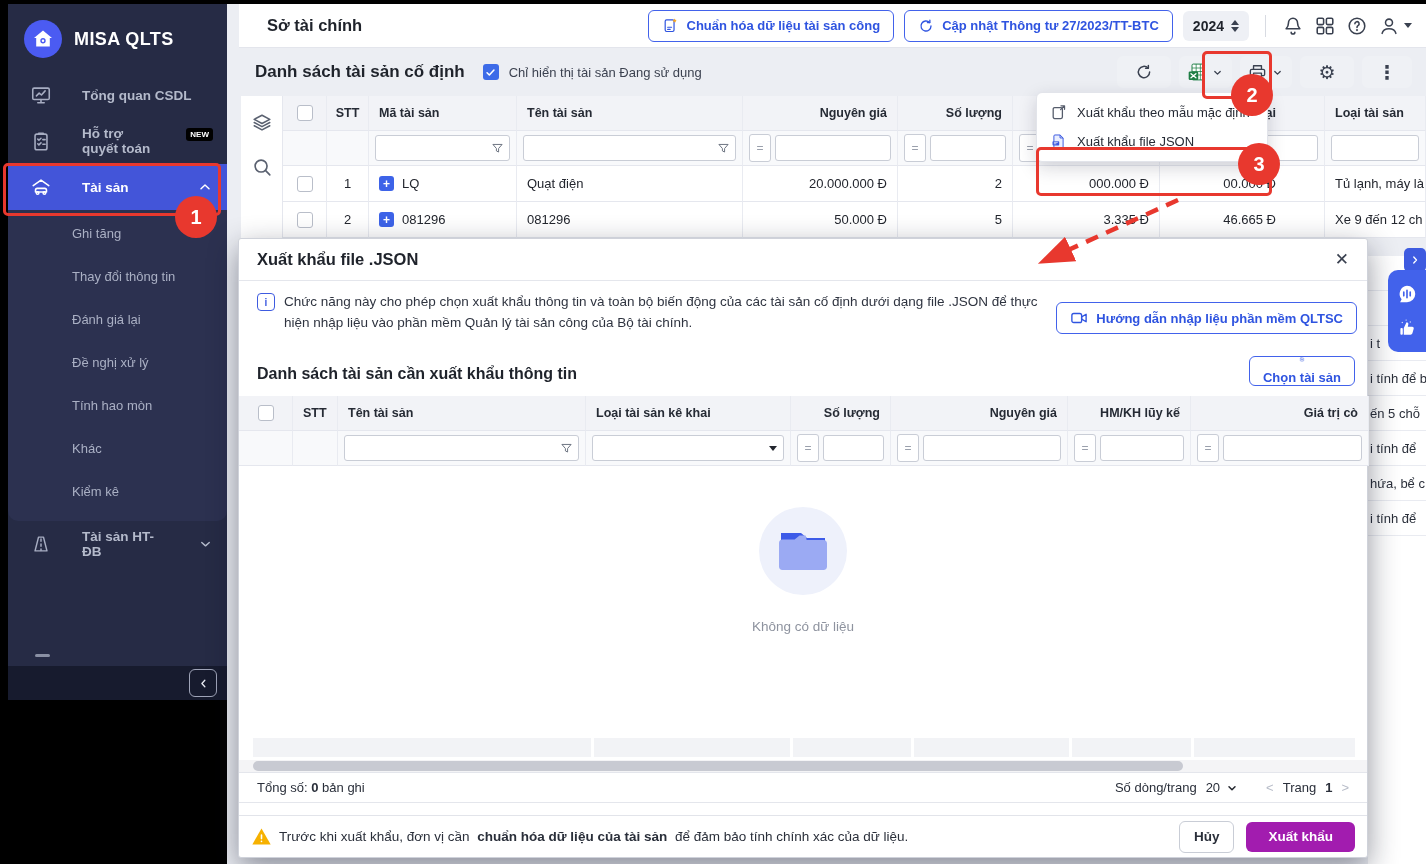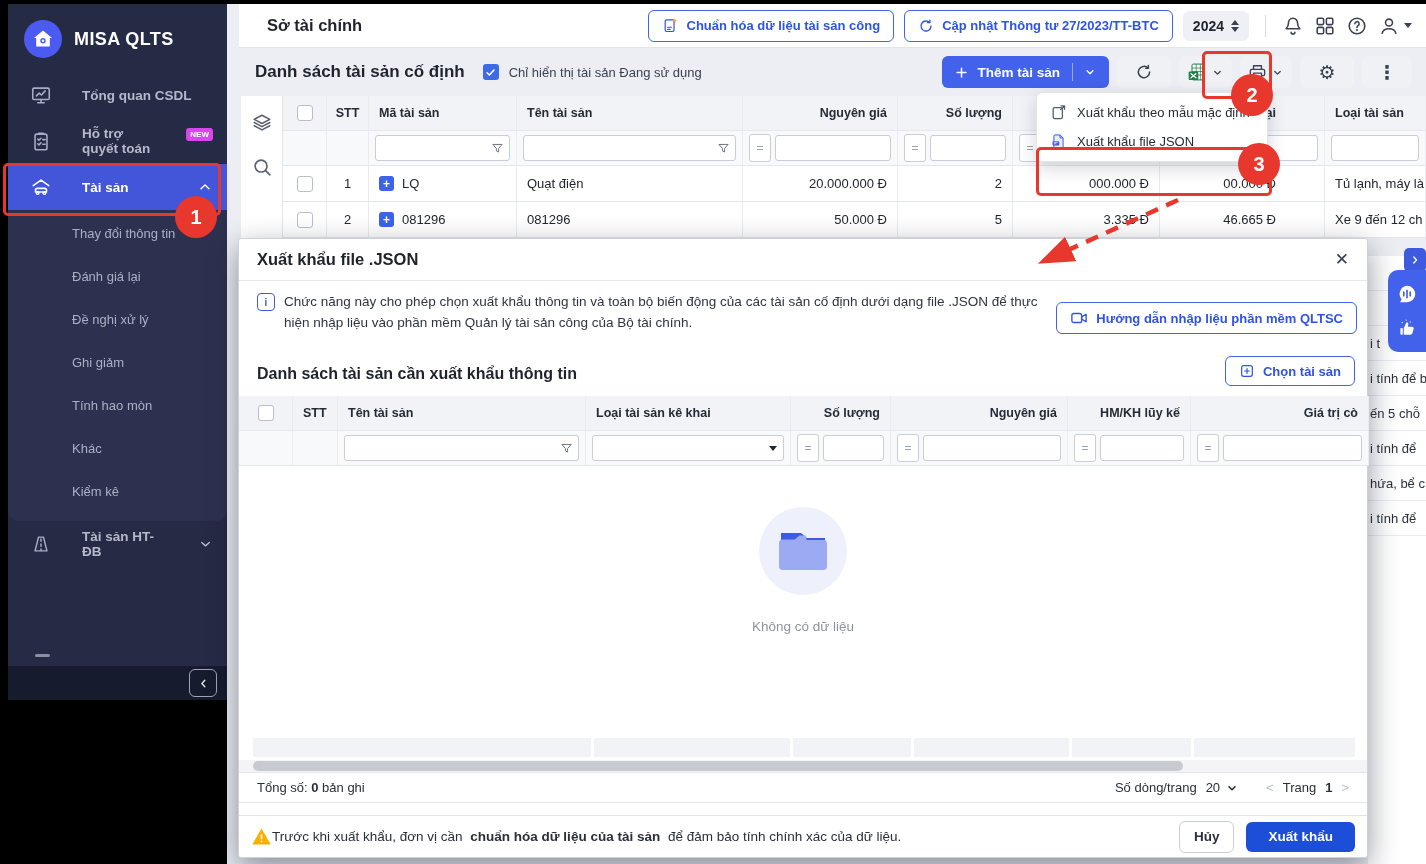--- a/index.html
+++ b/index.html
@@ -253,16 +253,6 @@
       </div>
       <div class="cb-label">Chỉ hiển thị tài sản Đang sử dụng</div>
       <div class="lh-right">
-        <div class="btn-primary">
-          <svg width="15" height="15" viewBox="0 0 24 24" fill="none" stroke="#fff" stroke-width="2.4" stroke-linecap="round">
-              <path d="M12 5v14M5 12h14"></path>
-            </svg>
-          <span class="lbl">Thêm tài sản</span>
-          <span class="sep"></span>
-          <svg class="car" width="14" height="14" viewBox="0 0 24 24" fill="none" stroke="#fff" stroke-width="2.4" stroke-linecap="round" stroke-linejoin="round">
-              <polyline points="7 10 12 15 17 10"></polyline>
-            </svg>
-        </div>
         <div class="ibtn" style="width:38px;">
           <svg width="18" height="18" viewBox="0 0 24 24" fill="none" stroke="currentColor" stroke-width="2" stroke-linecap="round" stroke-linejoin="round">
               <path d="M19.5 12a7.5 7.5 0 1 1-2.1-5.2"></path>

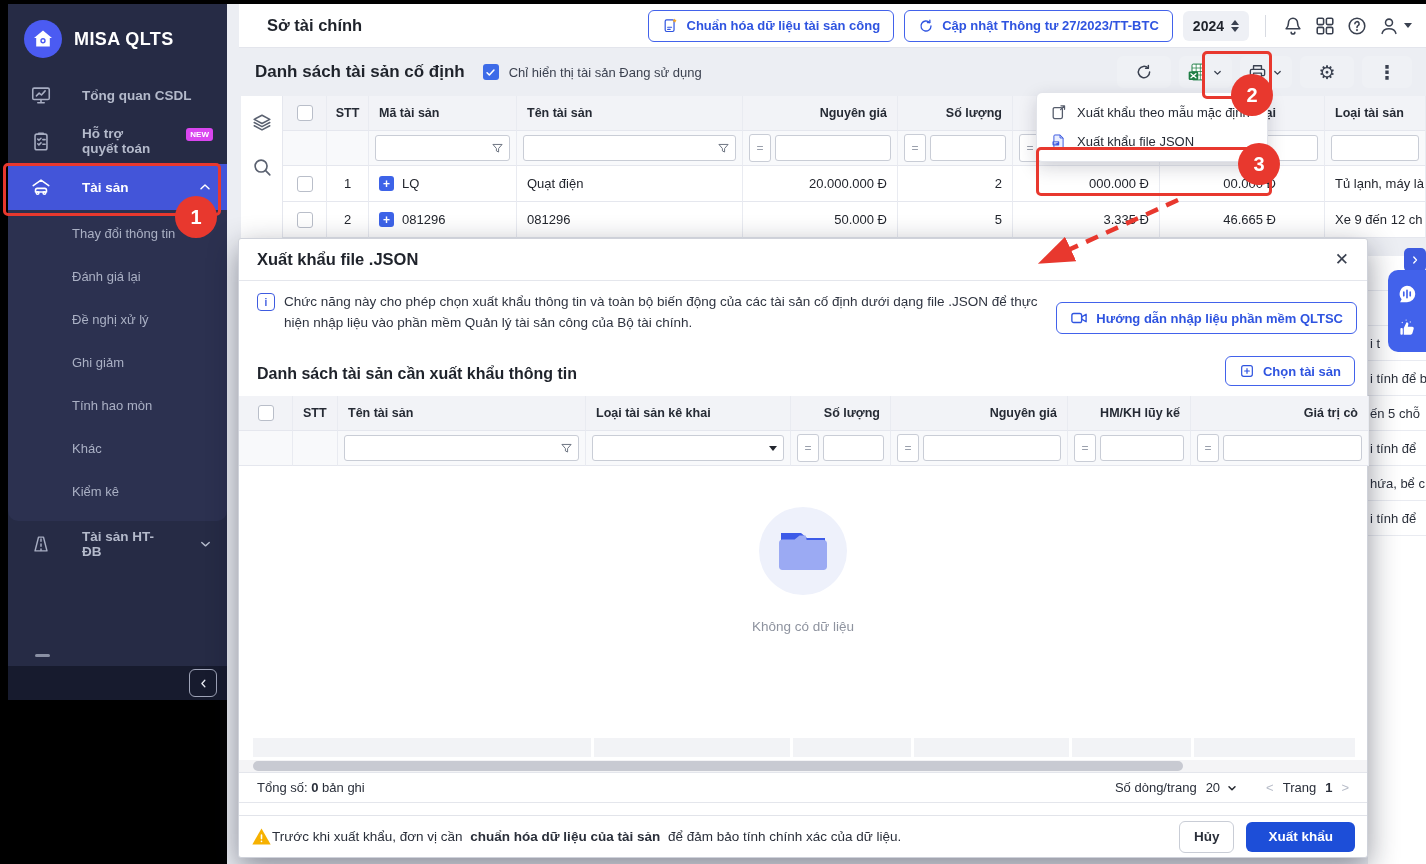--- a/index.html
+++ b/index.html
@@ -15,7 +15,7 @@
   .nav-item .nicon{width:22px;height:22px;color:#A7ADC2;flex:0 0 22px;}
   .nav-item.active{background:#4355D9;color:#fff;}
   .nav-item.active .nicon{color:#fff;}
-  .badge-new{background:#d946ef;color:#fff;font-size:8px;font-weight:bold;padding:2px 4px;border-radius:3px;margin-left:4px;transform:translateY(-7px);}
+  .badge-new{background:#000000;color:#fff;font-size:8px;font-weight:bold;padding:2px 4px;border-radius:3px;margin-left:4px;transform:translateY(-7px);}
   .chev-right-slot{margin-left:auto;color:inherit;}
   .submenu{background:#2C3150;border-radius:0 0 10px 10px;padding:2px 0 8px;}
   .submenu-item{height:43px;display:flex;align-items:center;padding-left:64px;color:#AAB0C4;font-size:13px;cursor:pointer;}

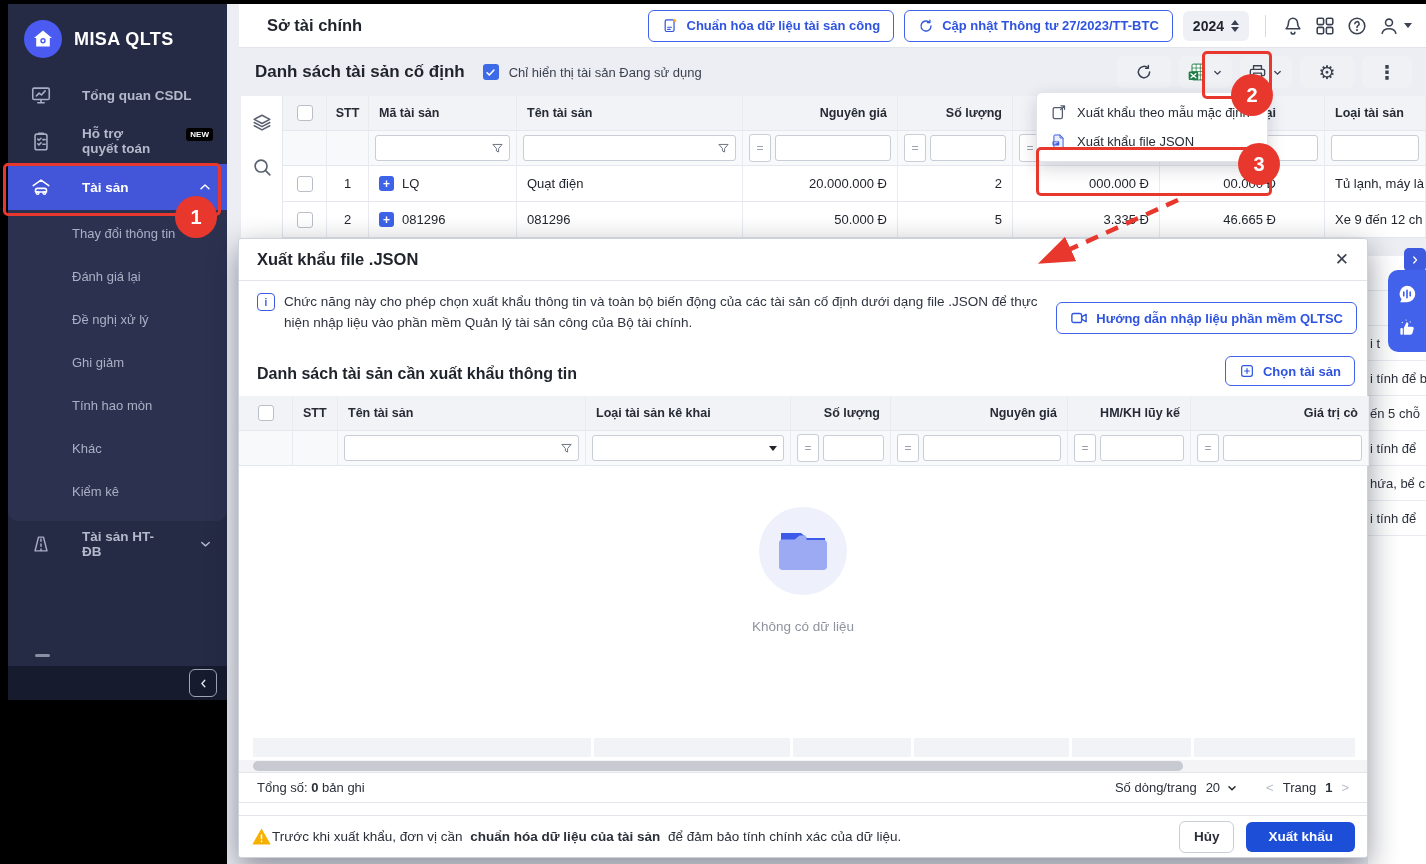--- a/index.html
+++ b/index.html
@@ -160,6 +160,7 @@
     </div>
 
     <div class="submenu">
+      <div class="submenu-item">Ghi tăng</div>
       <div class="submenu-item">Thay đổi thông tin</div>
       <div class="submenu-item">Đánh giá lại</div>
       <div class="submenu-item">Đề nghị xử lý</div>

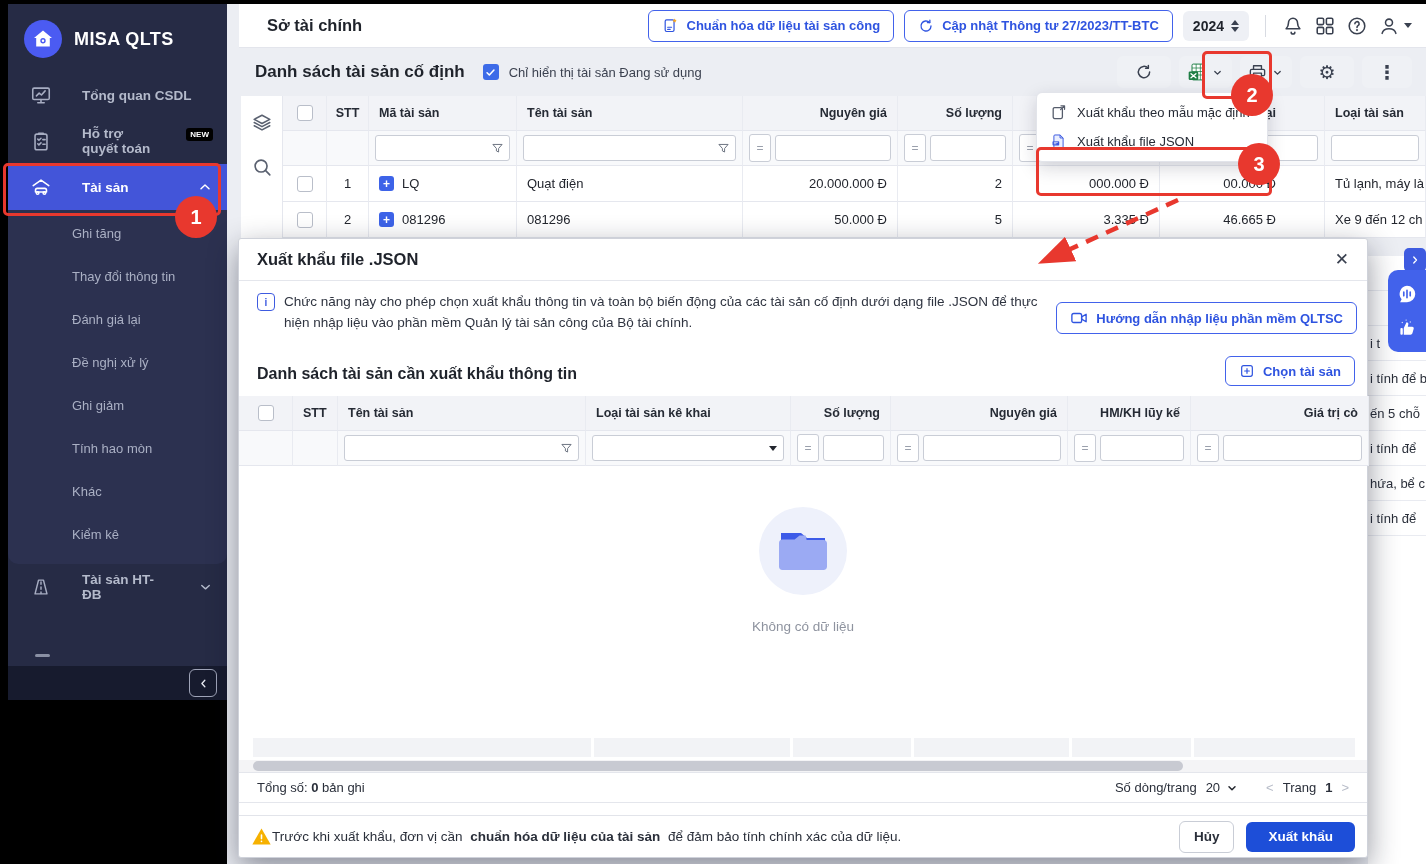--- a/index.html
+++ b/index.html
@@ -92,7 +92,7 @@
   .m-info-text{font-size:13.5px;color:#2F3440;line-height:21px;}
   .guide-btn{position:absolute;right:10px;top:63px;height:30px;}
   .m-heading{position:absolute;left:18px;top:126px;font-size:16px;font-weight:bold;color:#1F232B;}
-  .choose-btn{position:absolute;right:12px;top:117px;height:28px;}
+  .choose-btn{position:absolute;right:12px;top:117px;height:28px;flex-direction:column;}
   .m-grid{position:absolute;left:0;right:0;top:157px;display:grid;
     grid-template-columns:54px 45px 248px 205px 100px 177px 123px 178px;
     grid-auto-rows:35px 35px;}

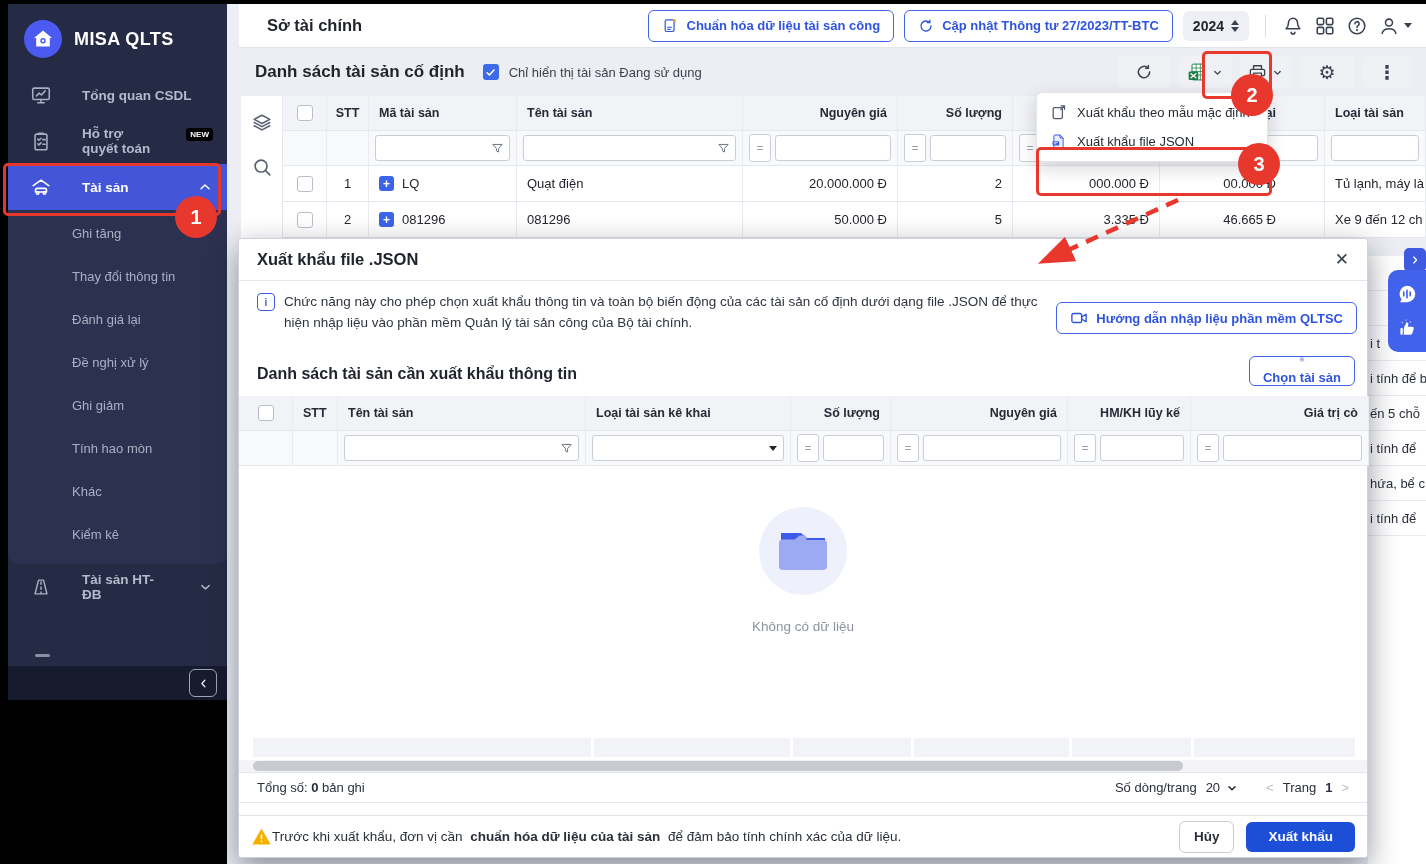--- a/index.html
+++ b/index.html
@@ -164,7 +164,6 @@
       <div class="submenu-item">Thay đổi thông tin</div>
       <div class="submenu-item">Đánh giá lại</div>
       <div class="submenu-item">Đề nghị xử lý</div>
-      <div class="submenu-item">Ghi giảm</div>
       <div class="submenu-item">Tính hao mòn</div>
       <div class="submenu-item">Khác</div>
       <div class="submenu-item">Kiểm kê</div>

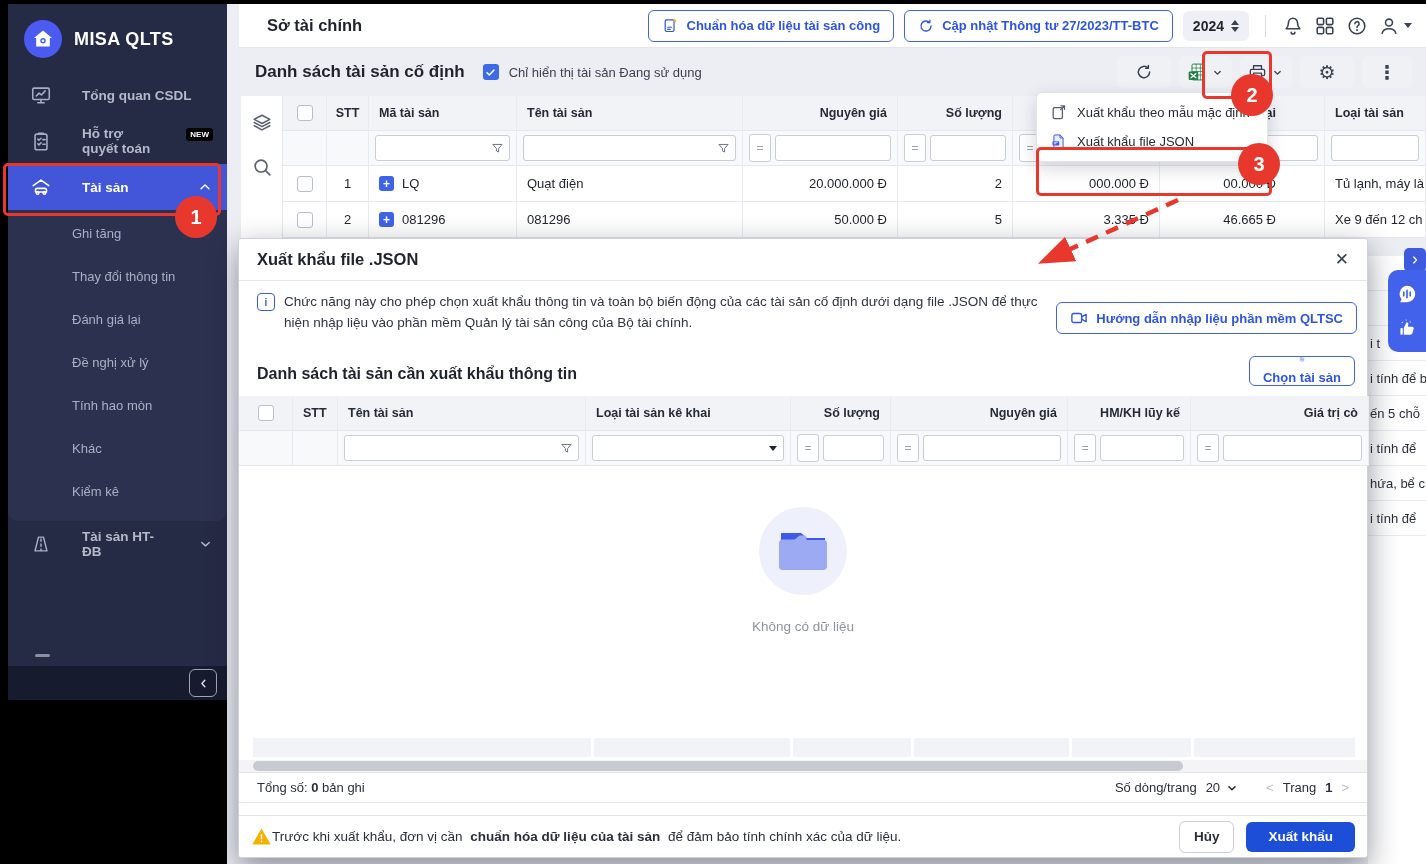--- a/index.html
+++ b/index.html
@@ -106,7 +106,7 @@
   .m-footer .b{font-weight:bold;}
   .pgr{margin-left:auto;display:flex;align-items:center;gap:9px;}
   .pg-muted{color:#B7BCC8;font-size:13px;cursor:pointer;}
-  .m-actionbar{position:absolute;left:0;right:0;bottom:0;height:42px;border-top:1px solid #E2E4EA;display:flex;align-items:center;gap:0;padding:0 12px;box-sizing:border-box;font-size:13.5px;color:#2A2F3A;}
+  .m-actionbar{position:absolute;left:0;right:0;bottom:0;height:42px;border-top:1px solid #E2E4EA;display:flex;align-items:center;gap:7px;padding:0 12px;box-sizing:border-box;font-size:13.5px;color:#2A2F3A;}
   .act-right{margin-left:auto;display:flex;align-items:center;gap:12px;}
   .btn-cancel{height:30px;padding:0 14px;border:1px solid #C9CDD6;border-radius:6px;background:#fff;color:#2A2F3A;font-size:13.5px;font-weight:bold;display:flex;align-items:center;cursor:pointer;}
   .btn-export{height:30px;padding:0 22px;border-radius:6px;background:#1d4ed8;color:#fff;font-size:13.5px;font-weight:bold;display:flex;align-items:center;cursor:pointer;}

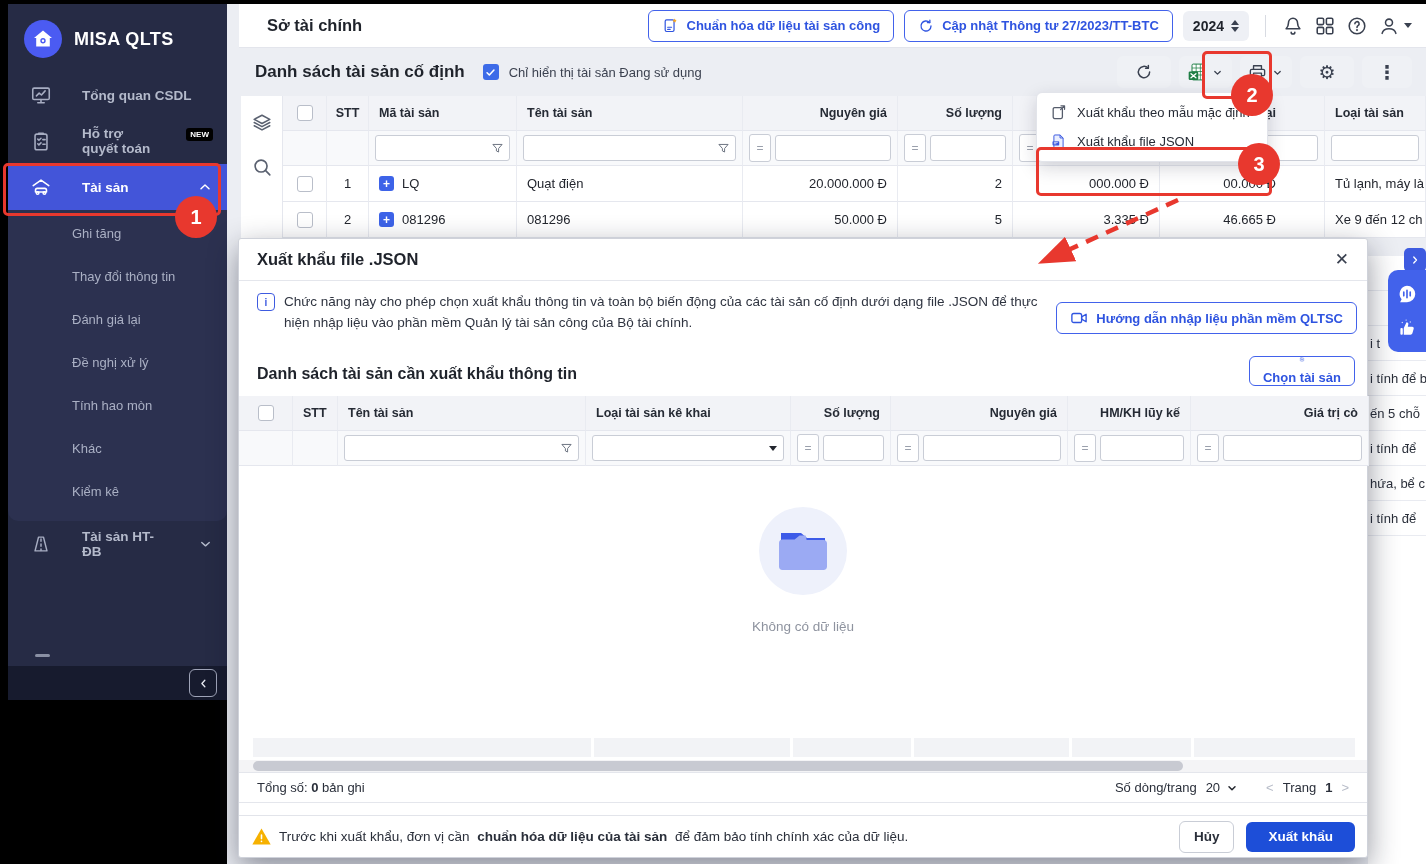--- a/index.html
+++ b/index.html
@@ -109,7 +109,7 @@
   .m-actionbar{position:absolute;left:0;right:0;bottom:0;height:42px;border-top:1px solid #E2E4EA;display:flex;align-items:center;gap:7px;padding:0 12px;box-sizing:border-box;font-size:13.5px;color:#2A2F3A;}
   .act-right{margin-left:auto;display:flex;align-items:center;gap:12px;}
   .btn-cancel{height:30px;padding:0 14px;border:1px solid #C9CDD6;border-radius:6px;background:#fff;color:#2A2F3A;font-size:13.5px;font-weight:bold;display:flex;align-items:center;cursor:pointer;}
-  .btn-export{height:30px;padding:0 22px;border-radius:6px;background:#1d4ed8;color:#fff;font-size:13.5px;font-weight:bold;display:flex;align-items:center;cursor:pointer;}
+  .btn-export{height:30px;padding:0 22px;border-radius:6px;background:#a21caf;color:#fff;font-size:13.5px;font-weight:bold;display:flex;align-items:center;cursor:pointer;}
   .sel{display:flex;align-items:center;flex:1;height:26px;border:1px solid #C9CDD6;border-radius:3px;background:#fff;padding:0 6px;box-sizing:border-box;}
 </style>
 </head>

